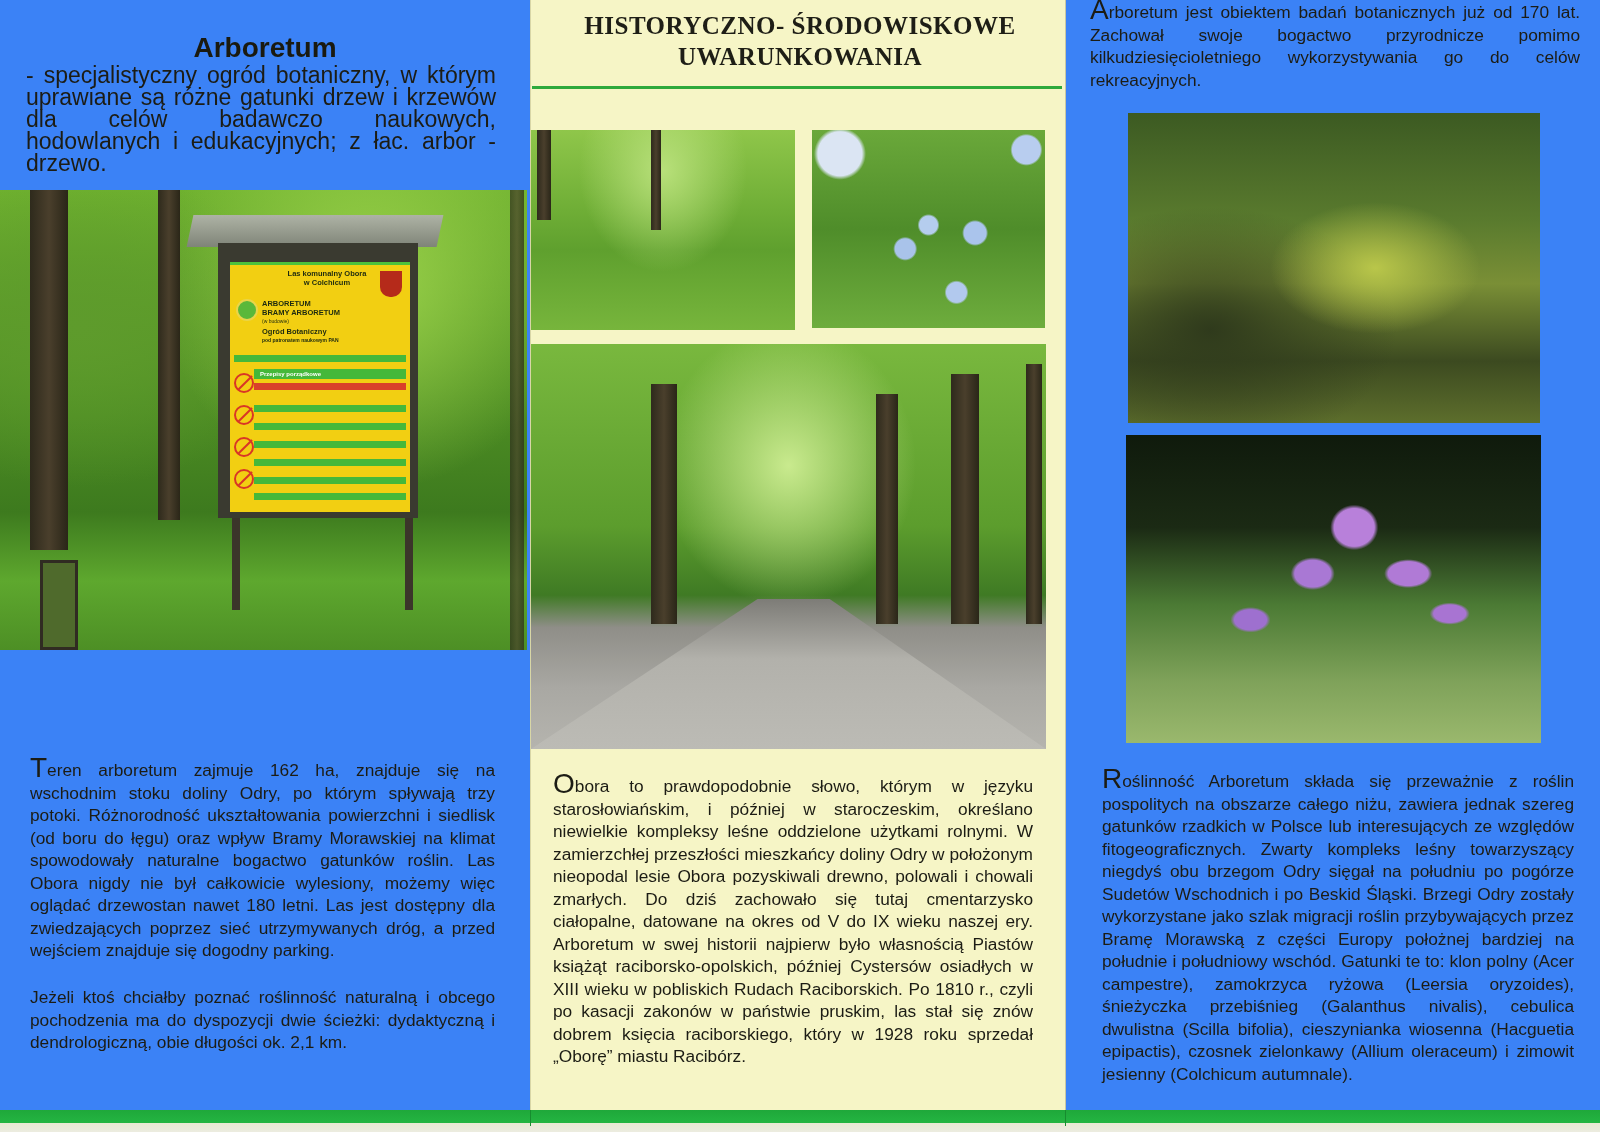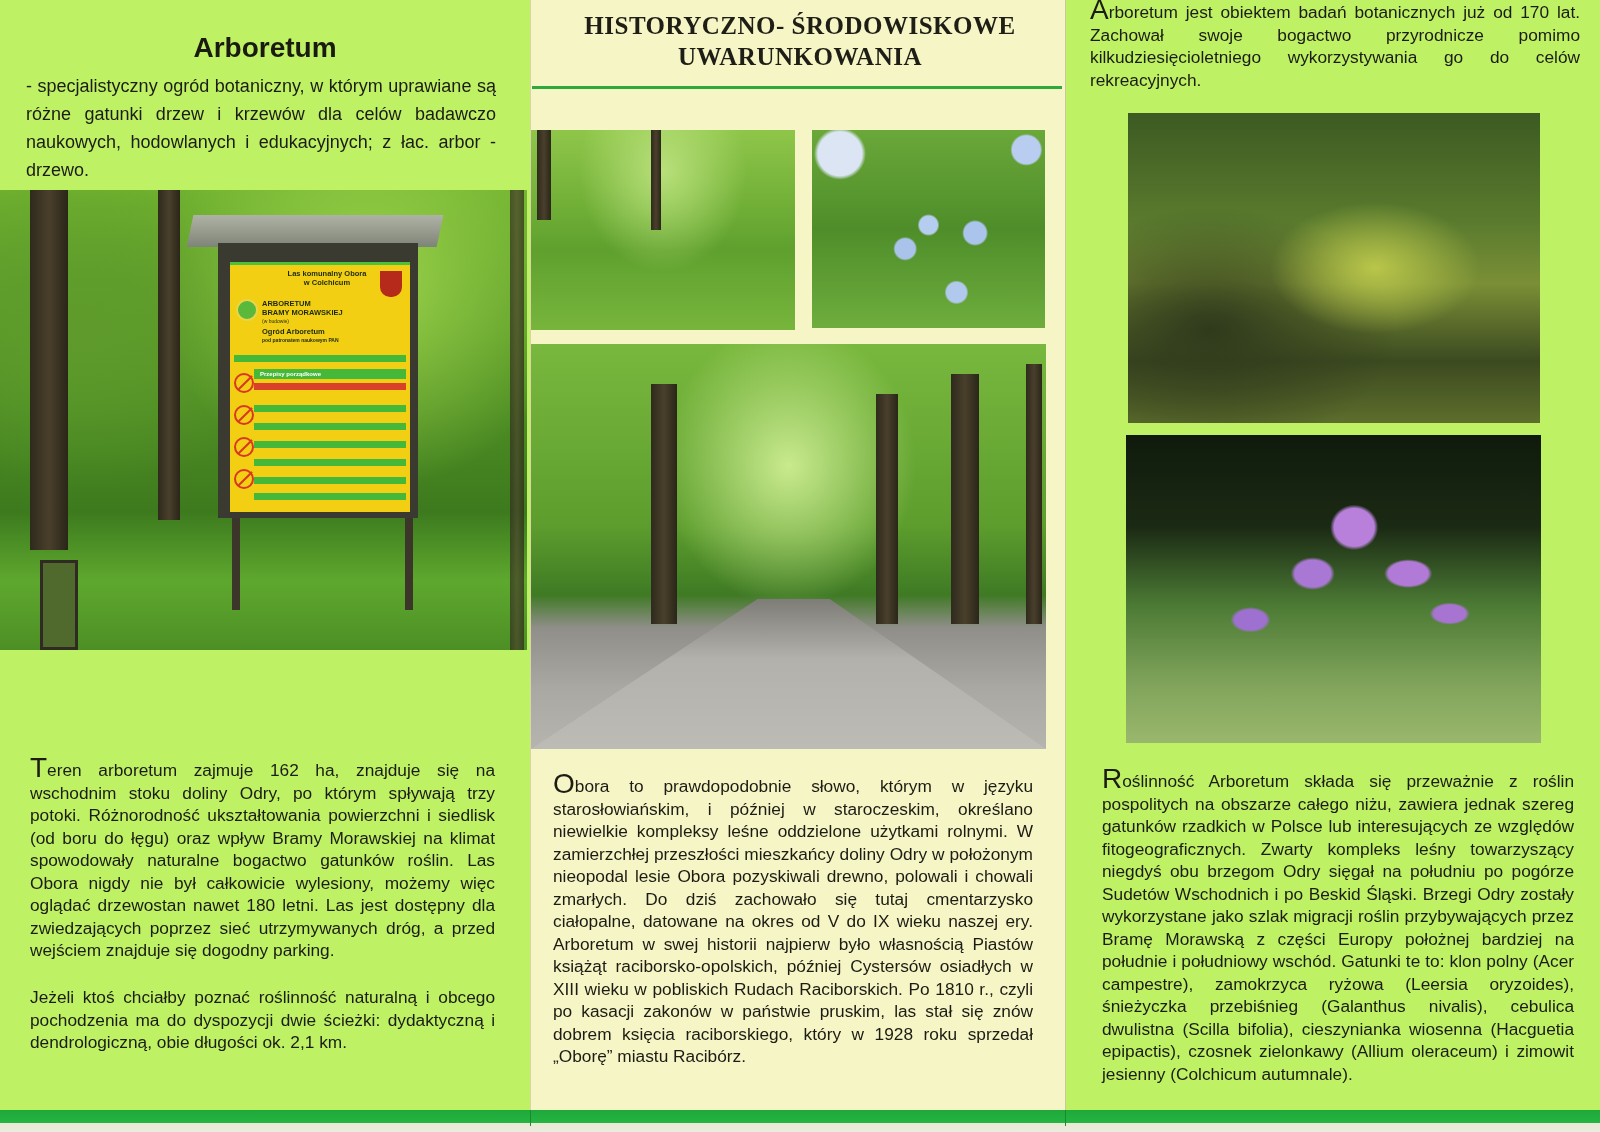--- a/index.html
+++ b/index.html
@@ -14,7 +14,7 @@
     position: absolute;
     top: 0;
     height: 1112px;
-    background: #bef264;
+    background: #3b82f6;
   }
   #panel-left { left: 0; width: 530px; }
   #panel-mid { left: 530px; width: 535px; background: #f6f5c6; border-left: 1px solid #d8d6a6; }

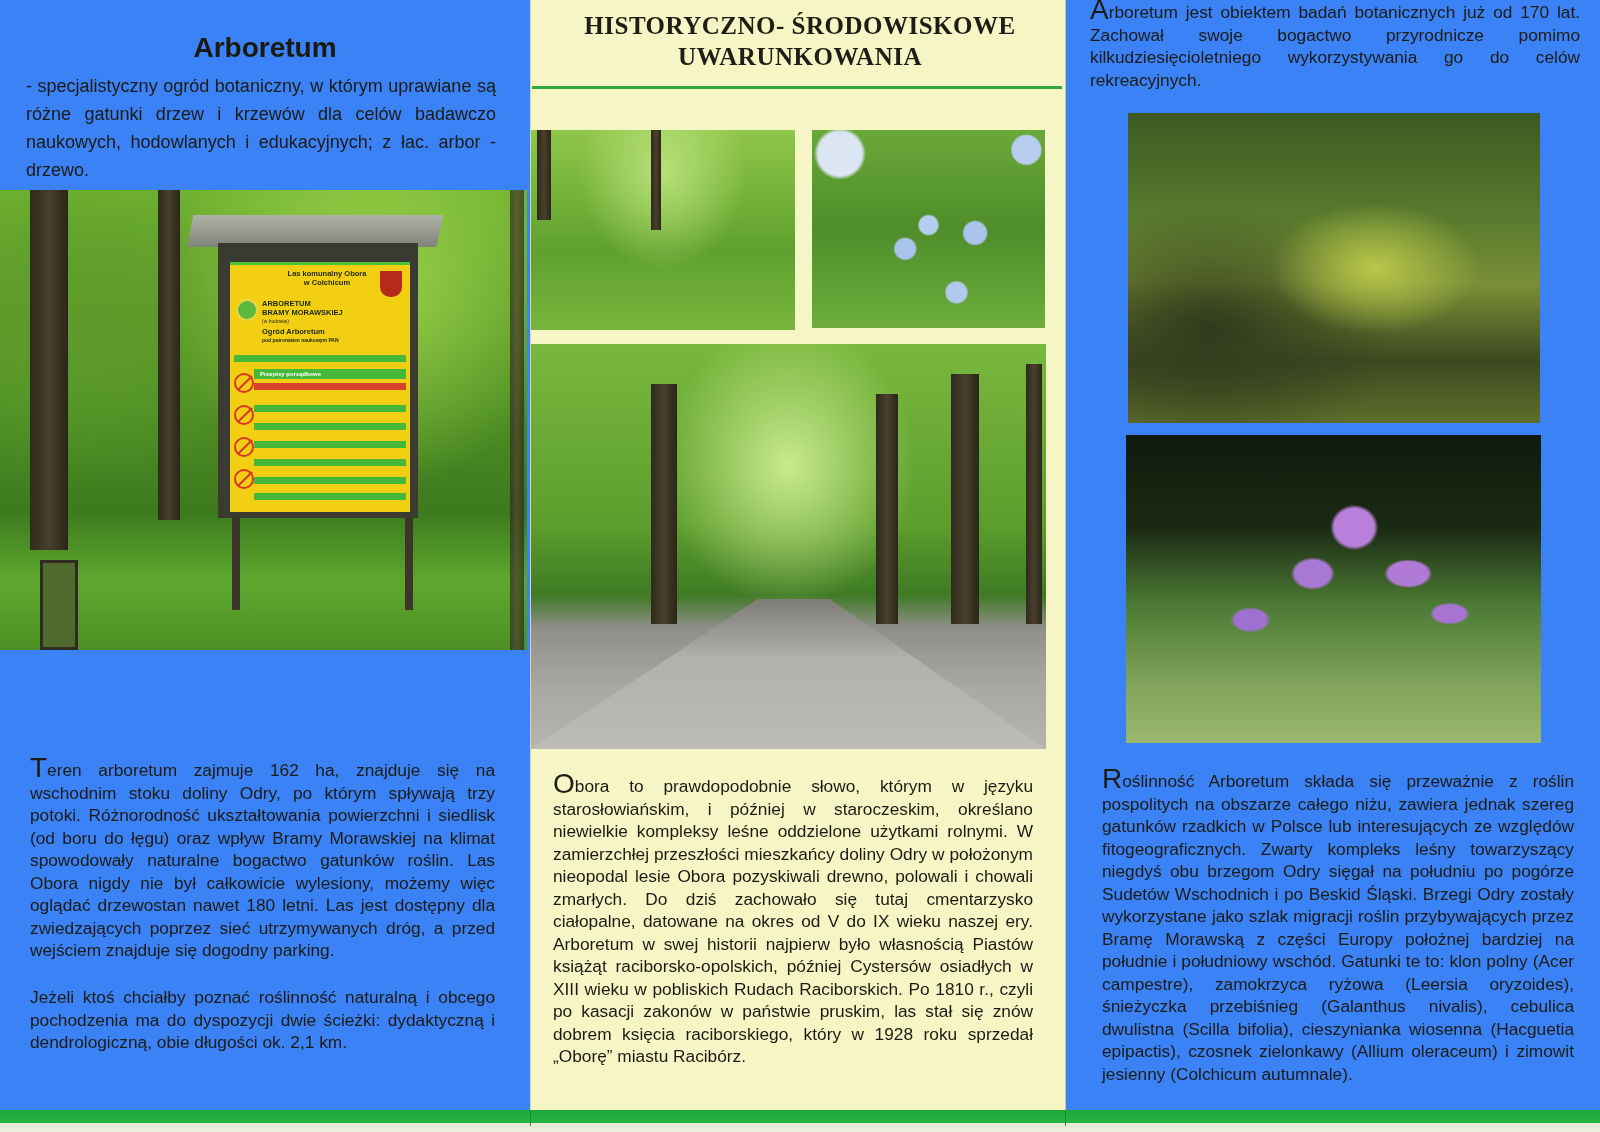--- a/index.html
+++ b/index.html
@@ -35,7 +35,7 @@
     position: absolute; left: 0; width: 530px; top: 32px;
     text-align: center; font-weight: bold; font-size: 28px; color: #1a1a10;
   }
-  .left-def { left: 26px; top: 72px; width: 470px; font-size: 18px; line-height: 28px; }
+  .left-def { left: 26px; top: 64px; width: 470px; font-size: 23px; line-height: 22px; }
   .photo { position: absolute; overflow: hidden; }
   #photo-sign { left: 0; top: 190px; width: 527px; height: 460px;
     background:

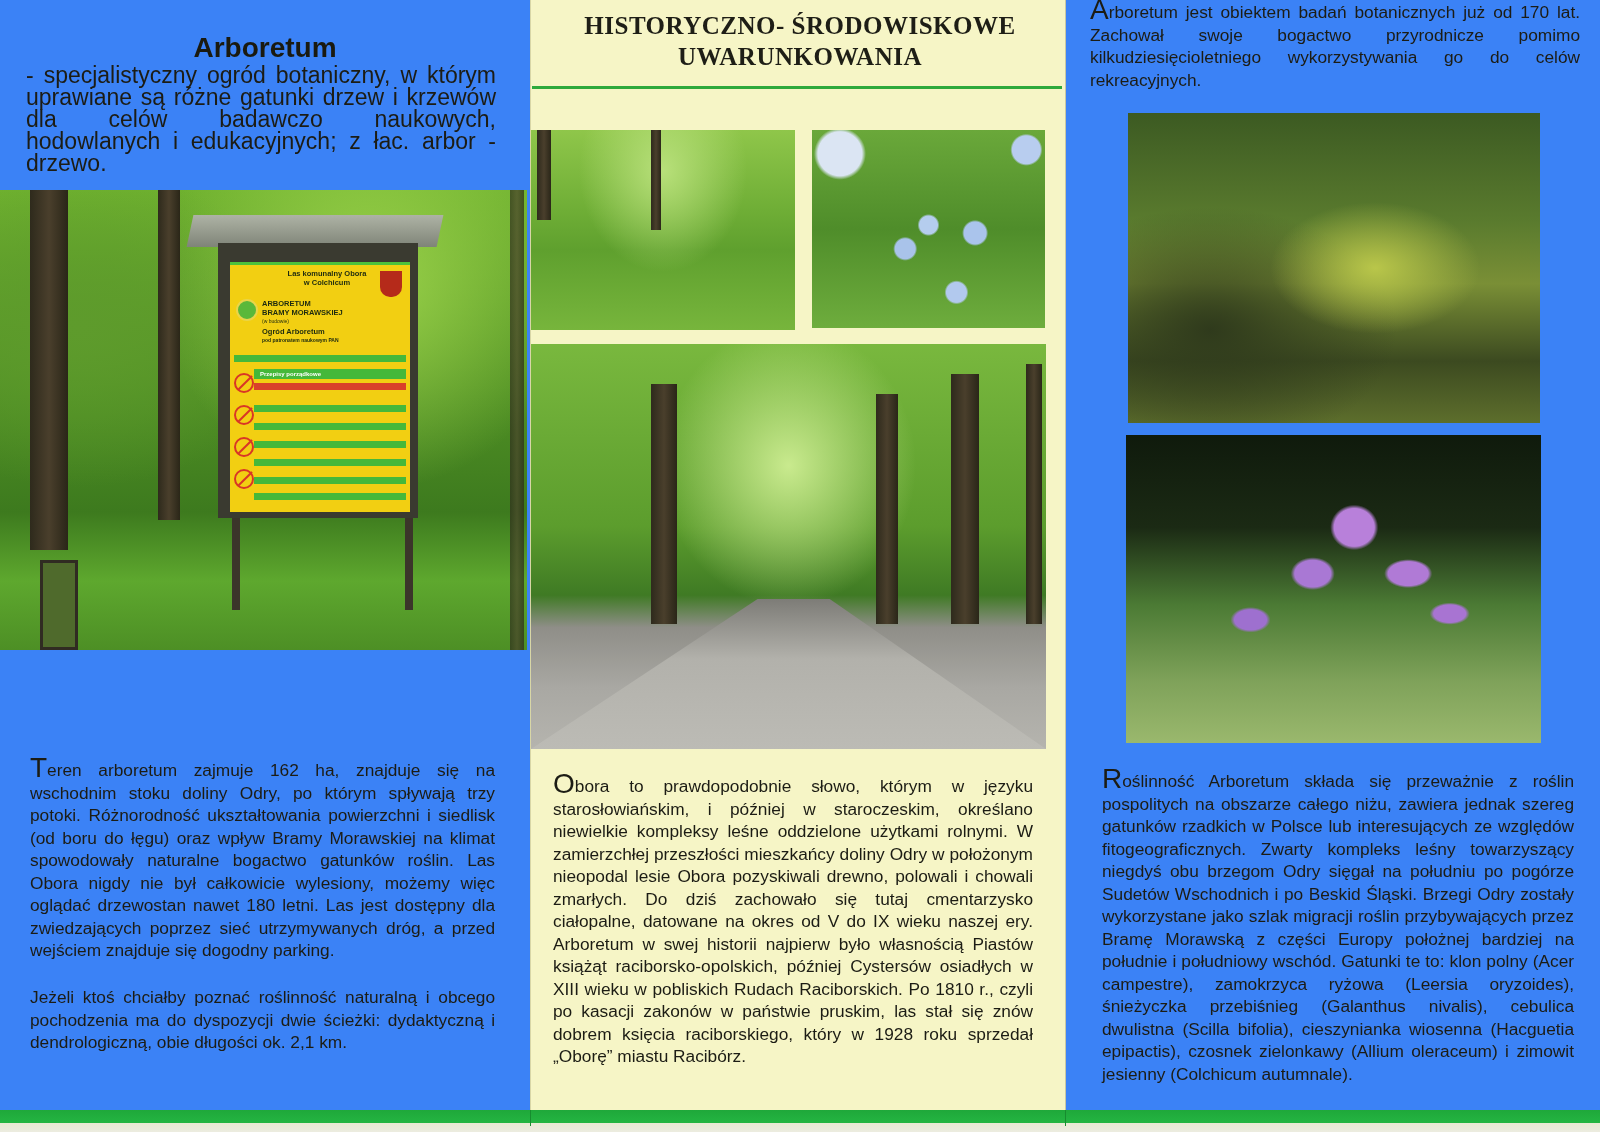--- a/index.html
+++ b/index.html
@@ -136,7 +136,7 @@
     <div class="emblem"></div>
     <div class="arb">
       <div>ARBORETUM</div>
-      <div>BRAMY MORAWSKIEJ</div>
+      <div>BRAMY ARBORETUM</div>
       <div style="font-size:5px;font-weight:normal">(w budowie)</div>
     </div>
     <div class="bot">

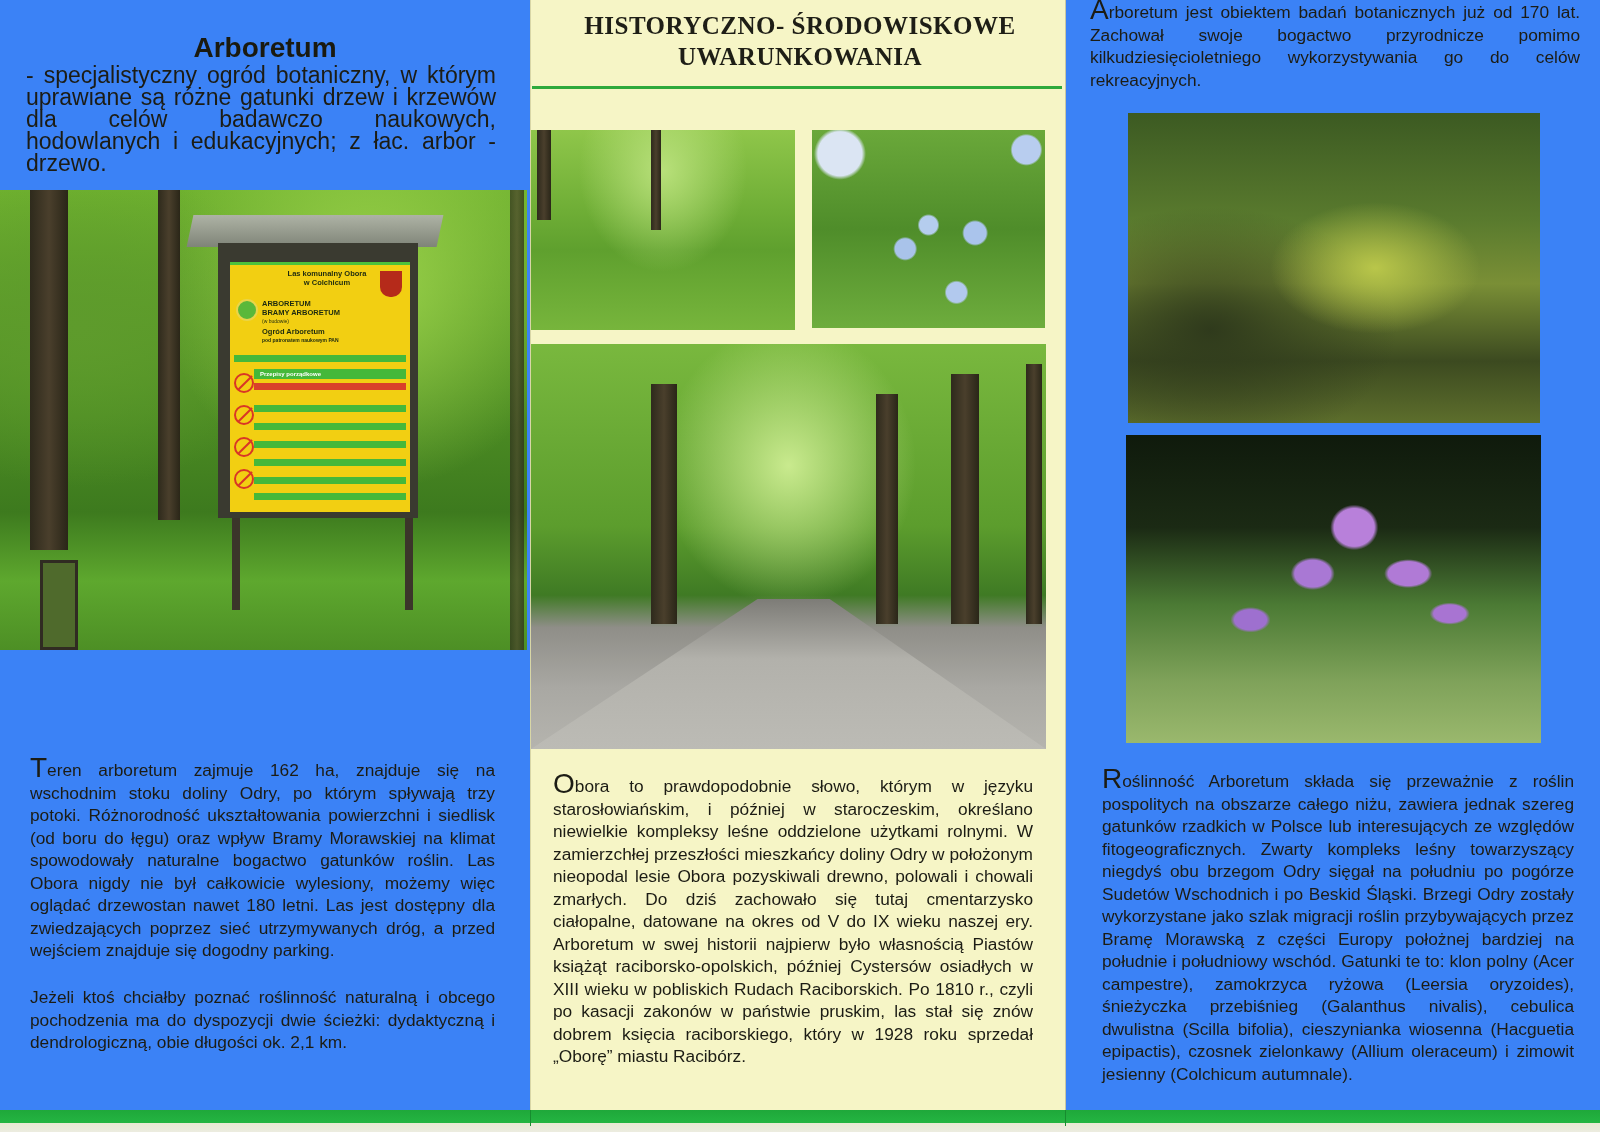--- a/index.html
+++ b/index.html
@@ -140,7 +140,7 @@
       <div style="font-size:5px;font-weight:normal">(w budowie)</div>
     </div>
     <div class="bot">
-      <div>Ogród Arboretum</div>
+      <div>Ogród Botaniczny</div>
       <div style="font-size:5px">pod patronatem naukowym PAN</div>
     </div>
     <div class="stripe" style="top:90px;left:4px;"></div>

